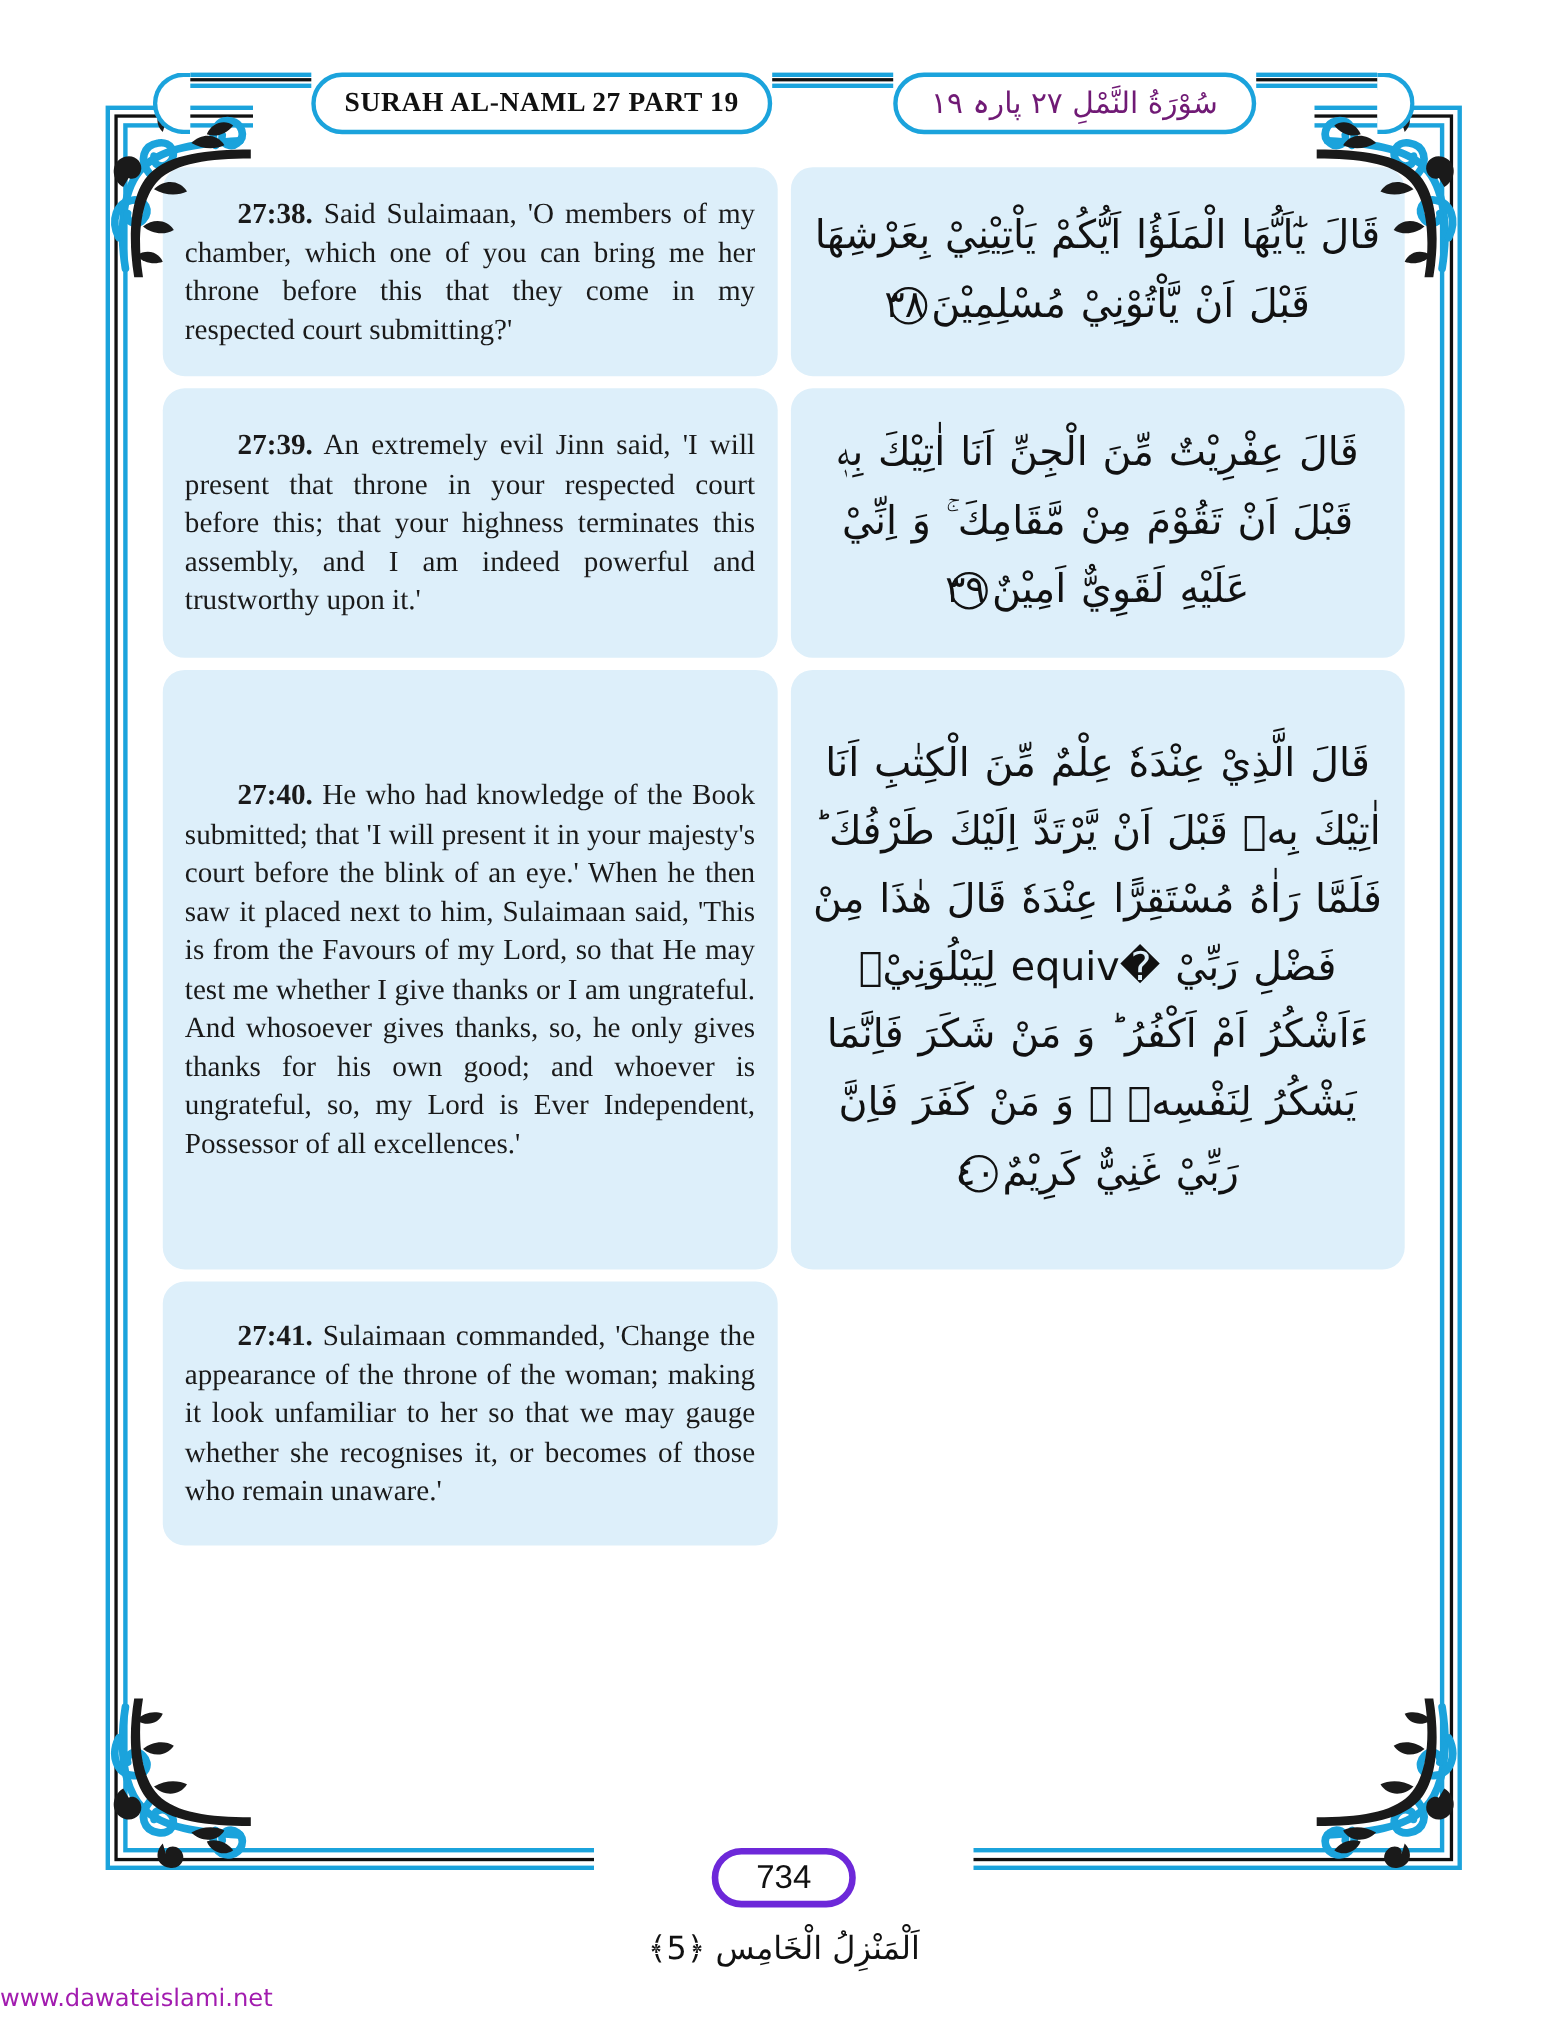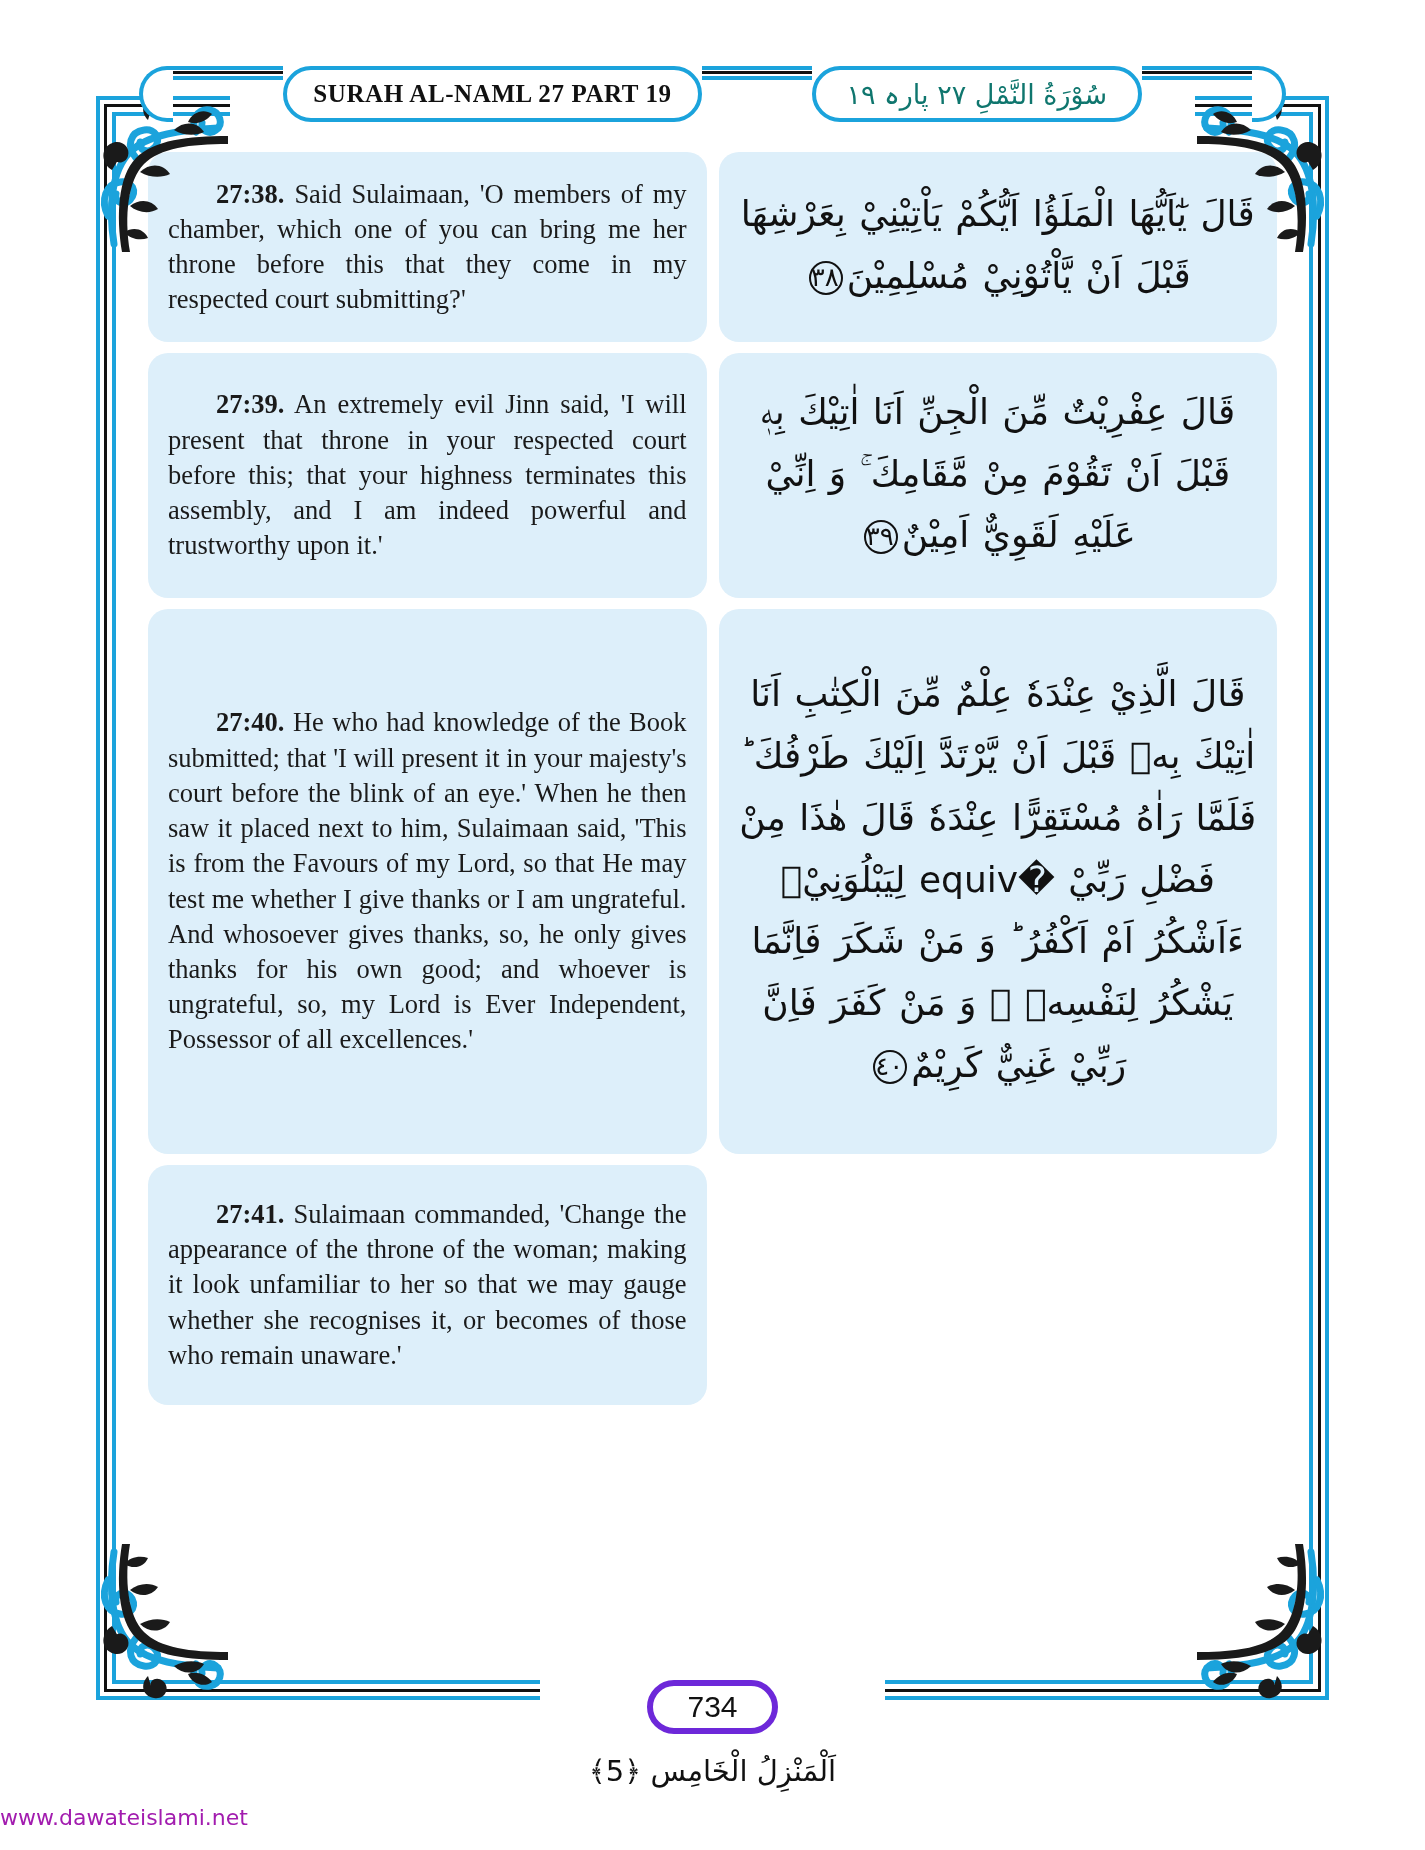--- a/index.html
+++ b/index.html
@@ -105,7 +105,7 @@
   .pill-right .ttl {
     font-family: "DejaVu Sans", sans-serif;
     font-size: 27px;
-    color: #0f766e;
+    color: #701a75;
     direction: rtl;
     white-space: nowrap;
   }

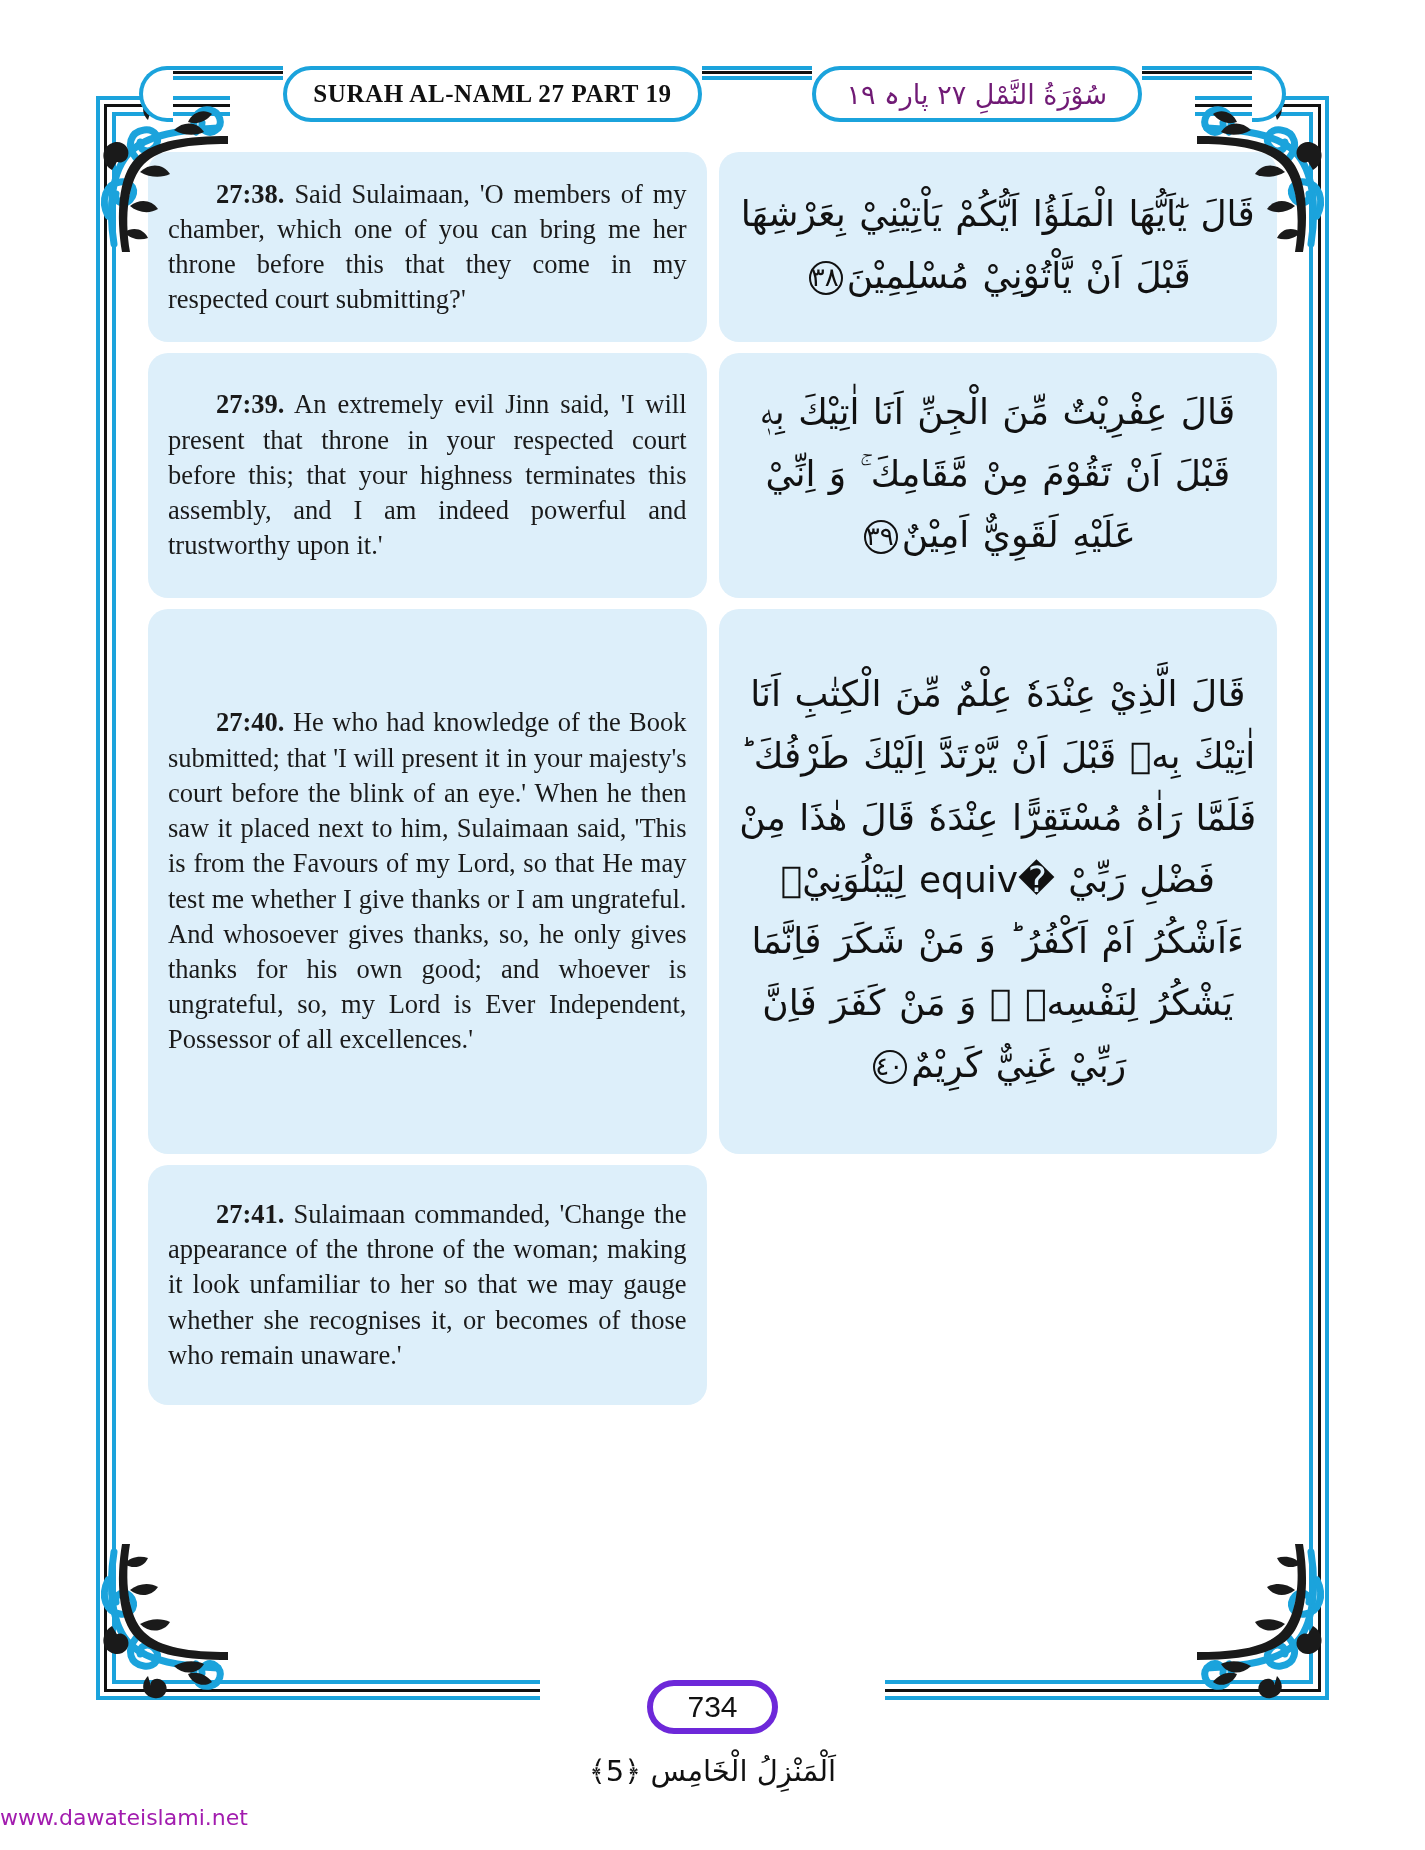--- a/index.html
+++ b/index.html
@@ -205,14 +205,14 @@
     word-spacing: 2px;
   }
   .ar-text .ayah {
-    font-size: 26px;
+    font-size: 34px;
     display: inline-block;
     border: 2px solid #111;
     border-radius: 50%;
     width: 30px;
     height: 30px;
     line-height: 28px;
-    text-align: left;
+    text-align: right;
     vertical-align: middle;
     margin: 16px 4px;
     font-family: "DejaVu Sans", sans-serif;

